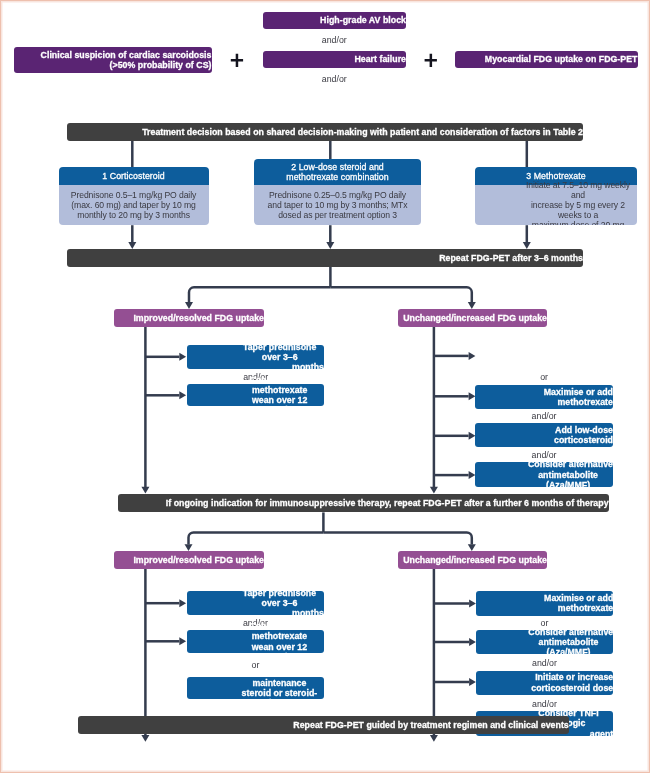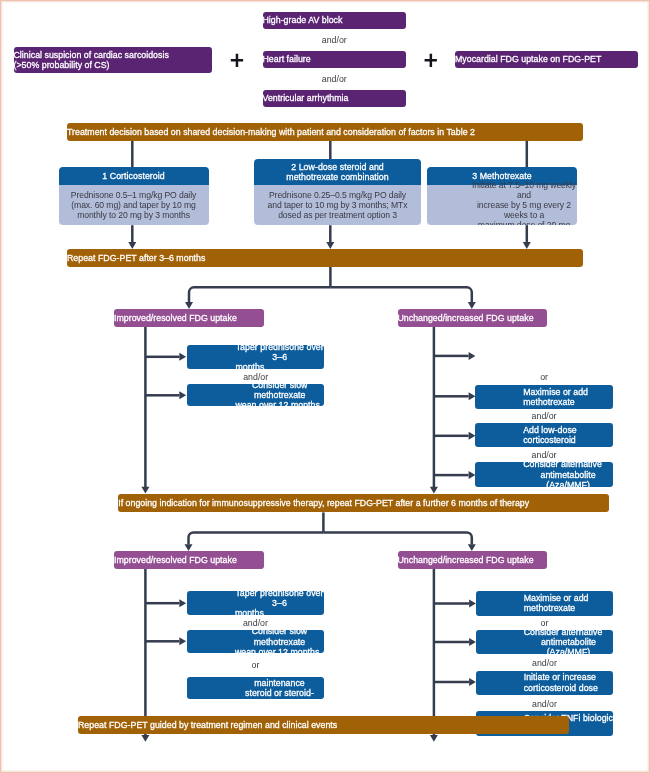--- a/index.html
+++ b/index.html
@@ -10,8 +10,8 @@
         border:1px solid #eec0ae;pointer-events:none;
         box-shadow:inset 0 0 0 1.5px rgba(240,198,182,0.45);}
   .box{position:absolute;box-sizing:border-box;display:flex;flex-direction:column;
-       align-items:flex-start;justify-content:center;text-align:center;letter-spacing:0.02px;
-       font-weight:normal;-webkit-text-stroke:0.28px #fff;}
+       align-items:flex-end;justify-content:center;text-align:center;letter-spacing:0.02px;
+       font-weight:bold;-webkit-text-stroke:0.28px #fff;}
   .purple   {background:#5a2473;color:#fff;border-radius:3px;}
   .magenta  {background:#944f93;color:#fff;border-radius:3px;}
   .teal     {background:#a16207;color:#fff;border-radius:3px;}

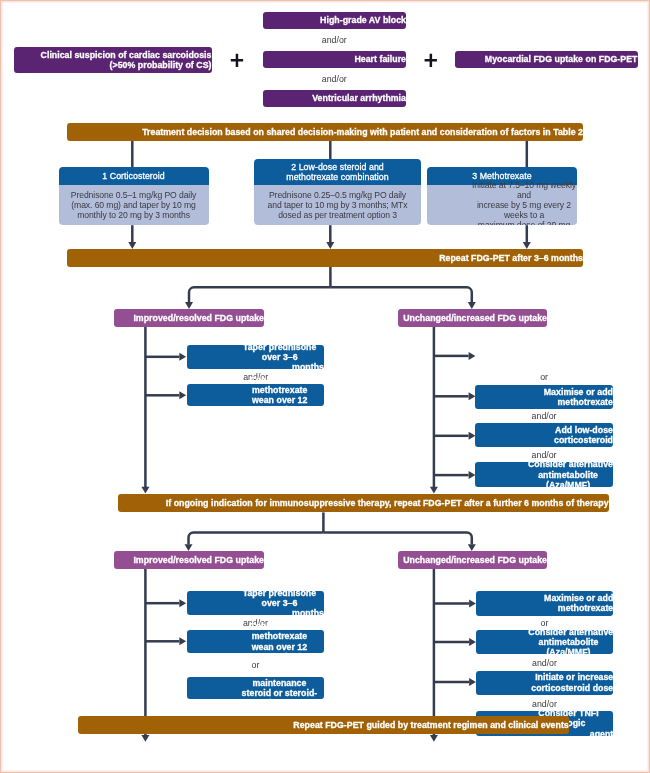--- a/index.html
+++ b/index.html
@@ -105,9 +105,6 @@
     <span>Heart failure</span>
   </div>
   <div class="sep" style="left:262.5px;top:67.5px;height:22.0px;width:143.5px;font-size:8.8px;">and/or</div>
-  <div class="box purple" style="left:262.5px;top:89.5px;width:143.5px;height:17px;font-size:8.8px;">
-    <span>Ventricular arrhythmia</span>
-  </div>
 
   <svg class="ov" viewBox="0 0 650 773" aria-label="+">
     <path d="M424.6 59.1h12.3v2.5h-12.3z M429.6 53.7h2.5v13.2h-2.5z" fill="#15151f"></path>

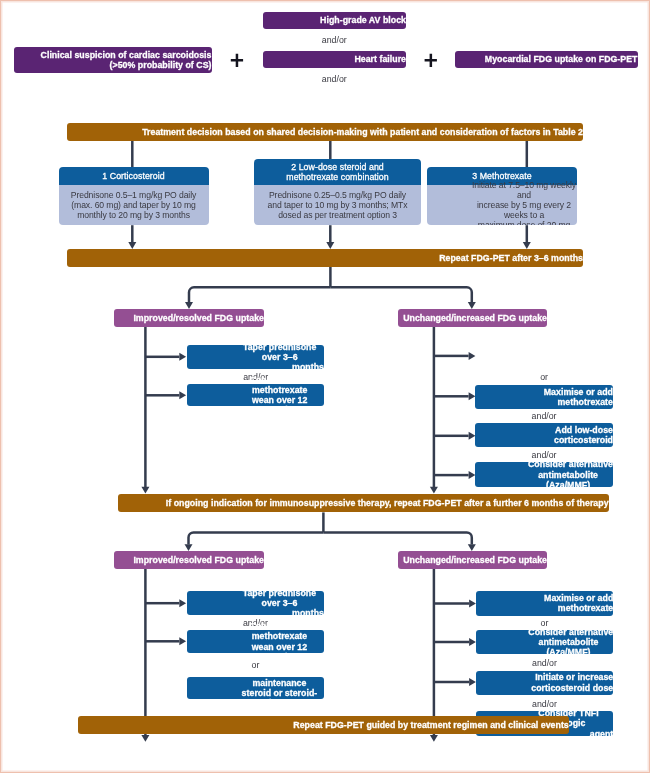--- a/index.html
+++ b/index.html
@@ -14,7 +14,7 @@
        font-weight:bold;-webkit-text-stroke:0.28px #fff;}
   .purple   {background:#5a2473;color:#fff;border-radius:3px;}
   .magenta  {background:#944f93;color:#fff;border-radius:3px;}
-  .teal     {background:#a16207;color:#fff;border-radius:3px;}
+  .teal     {background:#404040;color:#fff;border-radius:3px;}
   .blue     {background:#0d5d9c;color:#fff;border-radius:3px;padding-left:48px;}
   .optcard  {position:absolute;box-sizing:border-box;border-radius:4px;overflow:hidden;}
   .opthead  {background:#0d5d9c;color:#fff;font-weight:normal;text-align:center;letter-spacing:0.05px;

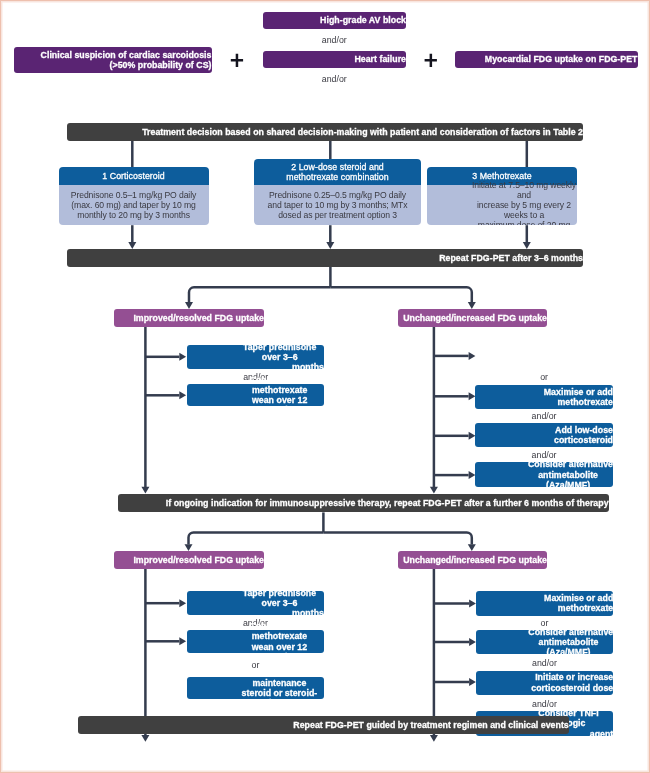--- a/index.html
+++ b/index.html
@@ -141,7 +141,7 @@
     </div>
   </div>
 
-  <div class="optcard" style="left:427px;top:166.8px;width:150px;height:58.7px;">
+  <div class="optcard" style="left:475px;top:166.8px;width:162px;height:58.7px;">
     <div class="opthead" style="height:17.8px;font-size:8.8px;">
       <span>3 Methotrexate</span>
     </div>

